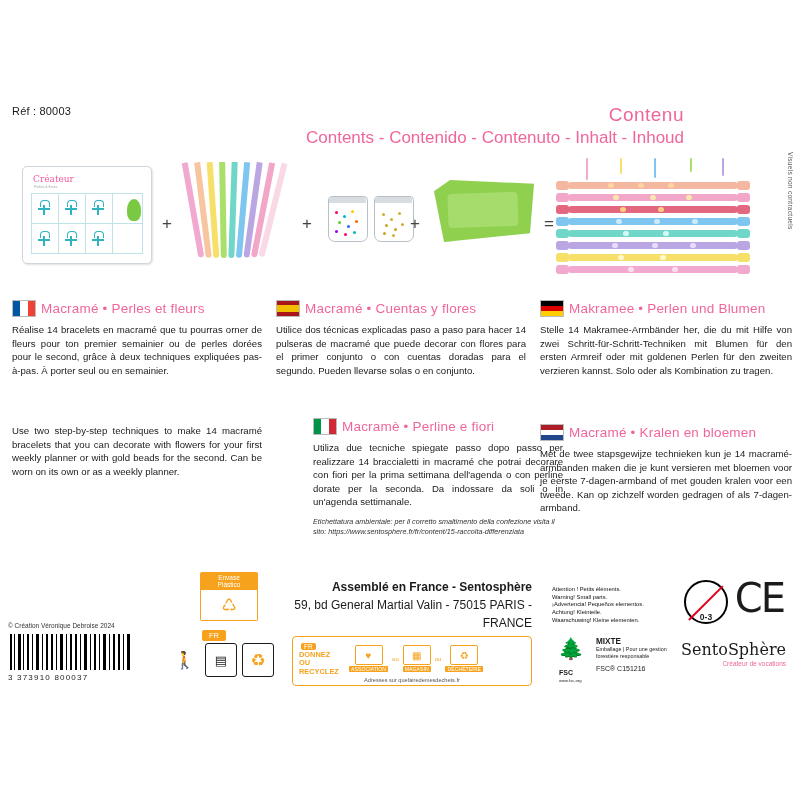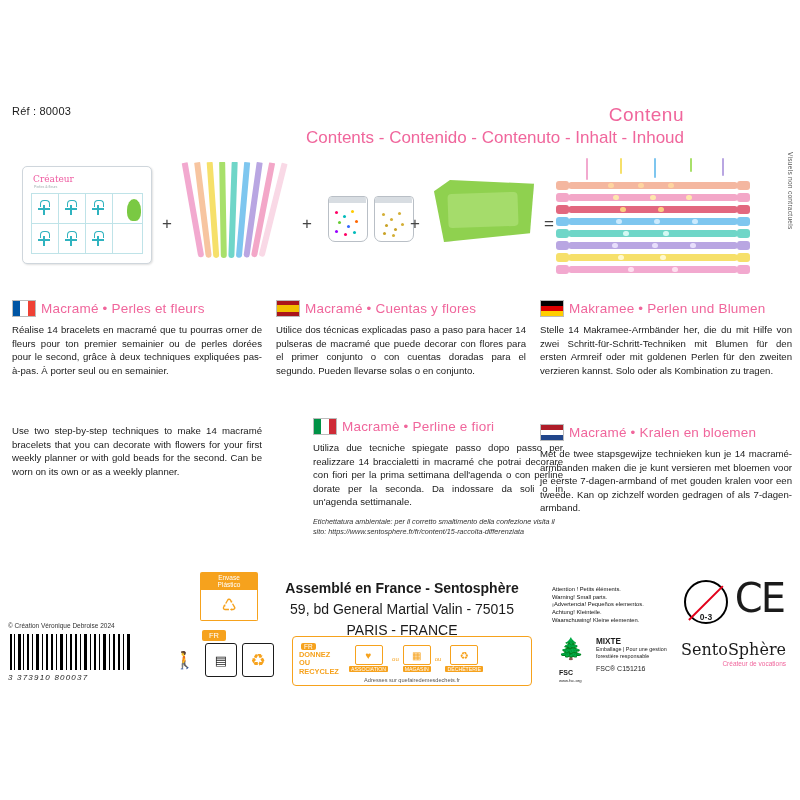--- a/index.html
+++ b/index.html
@@ -379,8 +379,8 @@
     left: 272px;
     top: 578px;
     width: 260px;
-    text-align: center;
-    font-size: 14px;
+    text-align: right;
+    font-size: 12px;
     line-height: 1.5;
   }
   .address .b { font-weight: bold; }

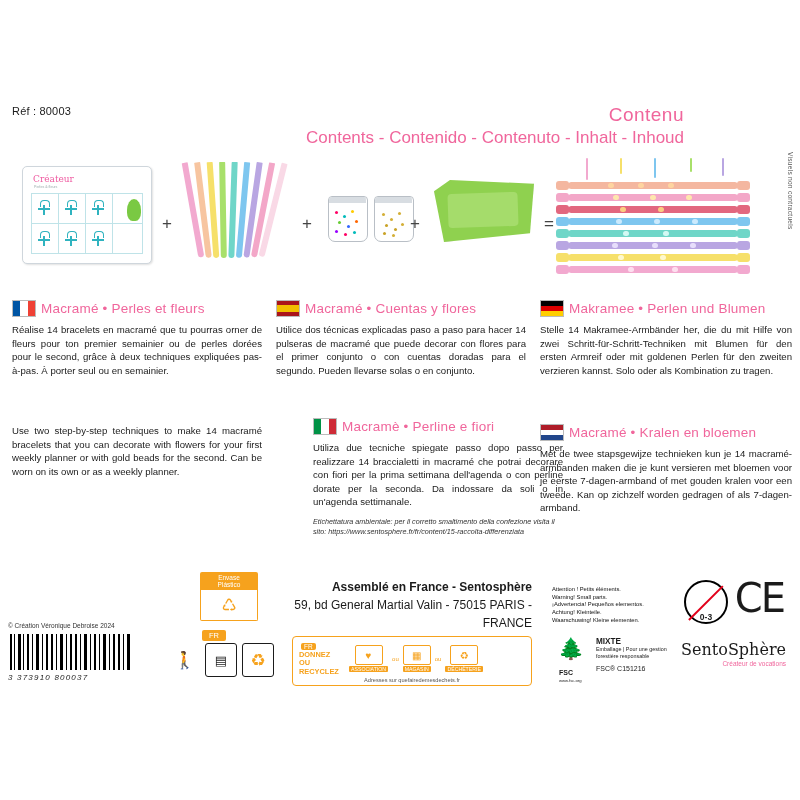--- a/index.html
+++ b/index.html
@@ -329,7 +329,6 @@
     top: 634px;
     width: 124px;
     height: 46px;
-    font-style: italic;
   }
   .barcode .bars { position: absolute; inset: 0 0 10px 0; }
   .barcode .bar { position: absolute; top: 0; bottom: 0; background: #000; }

